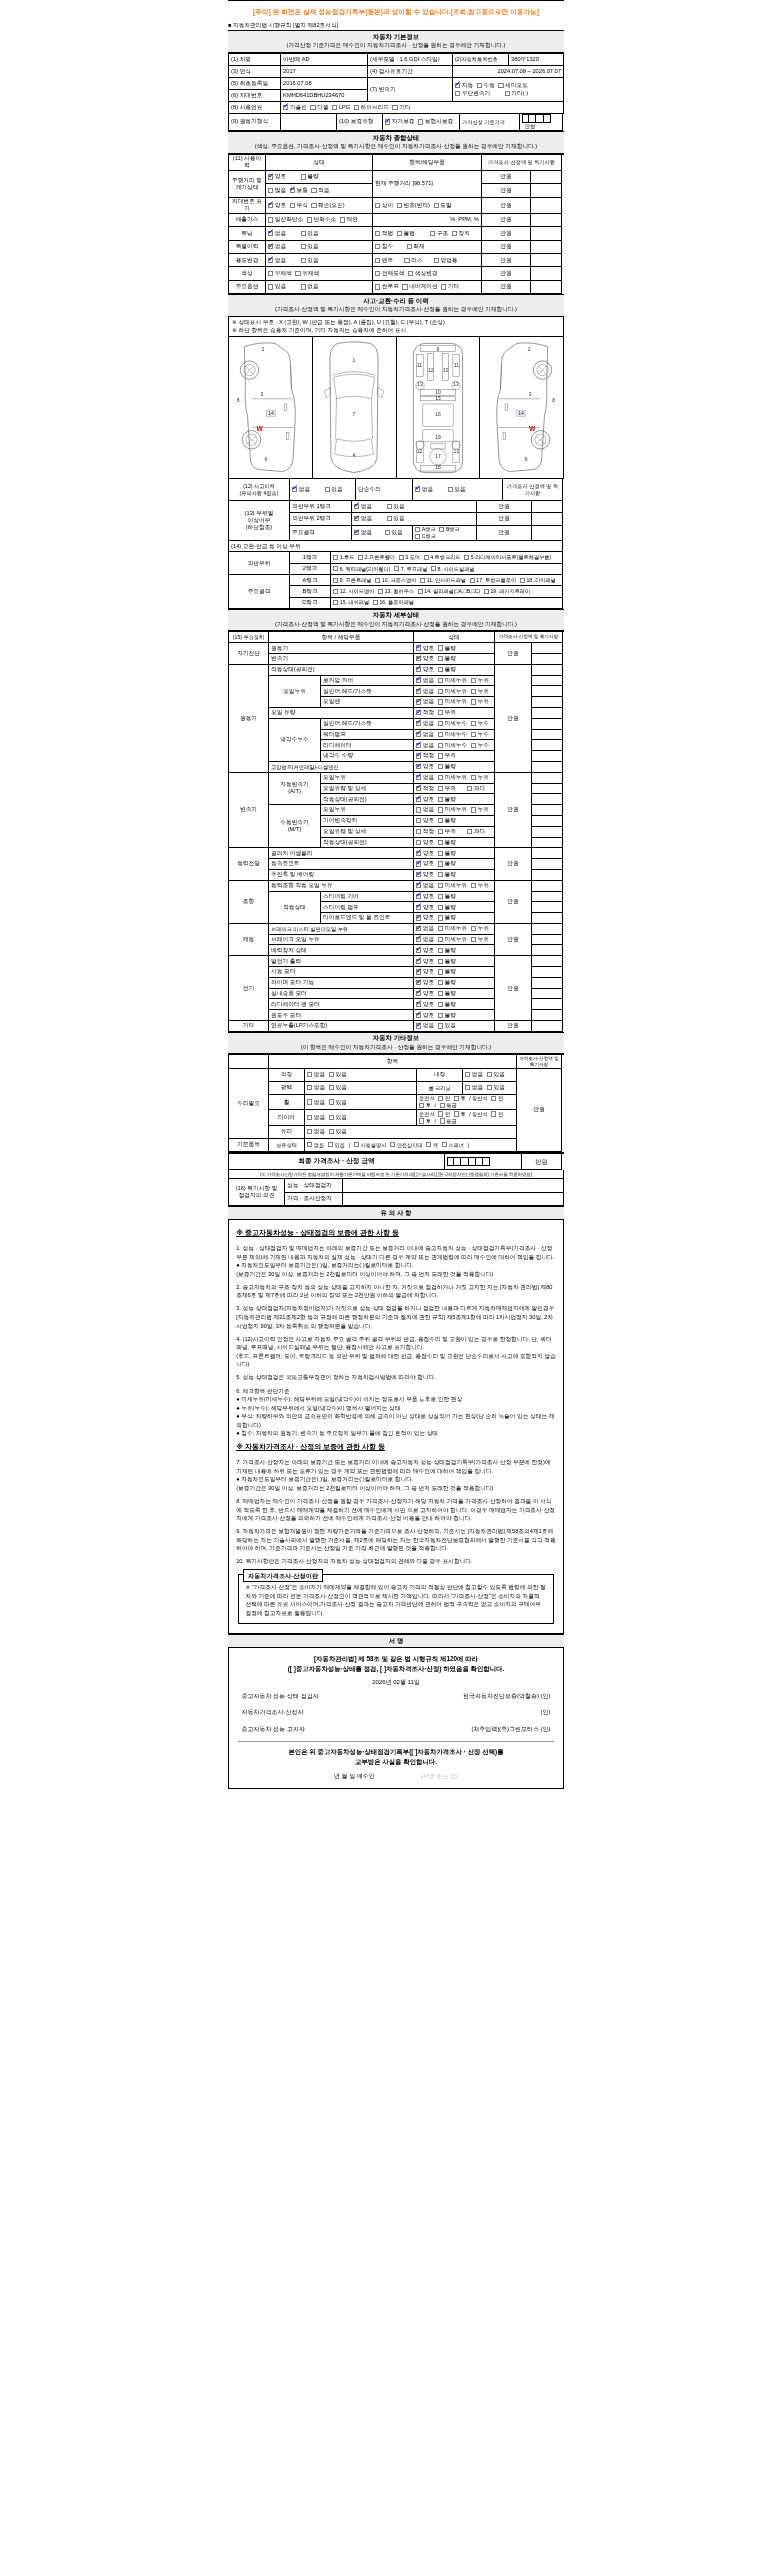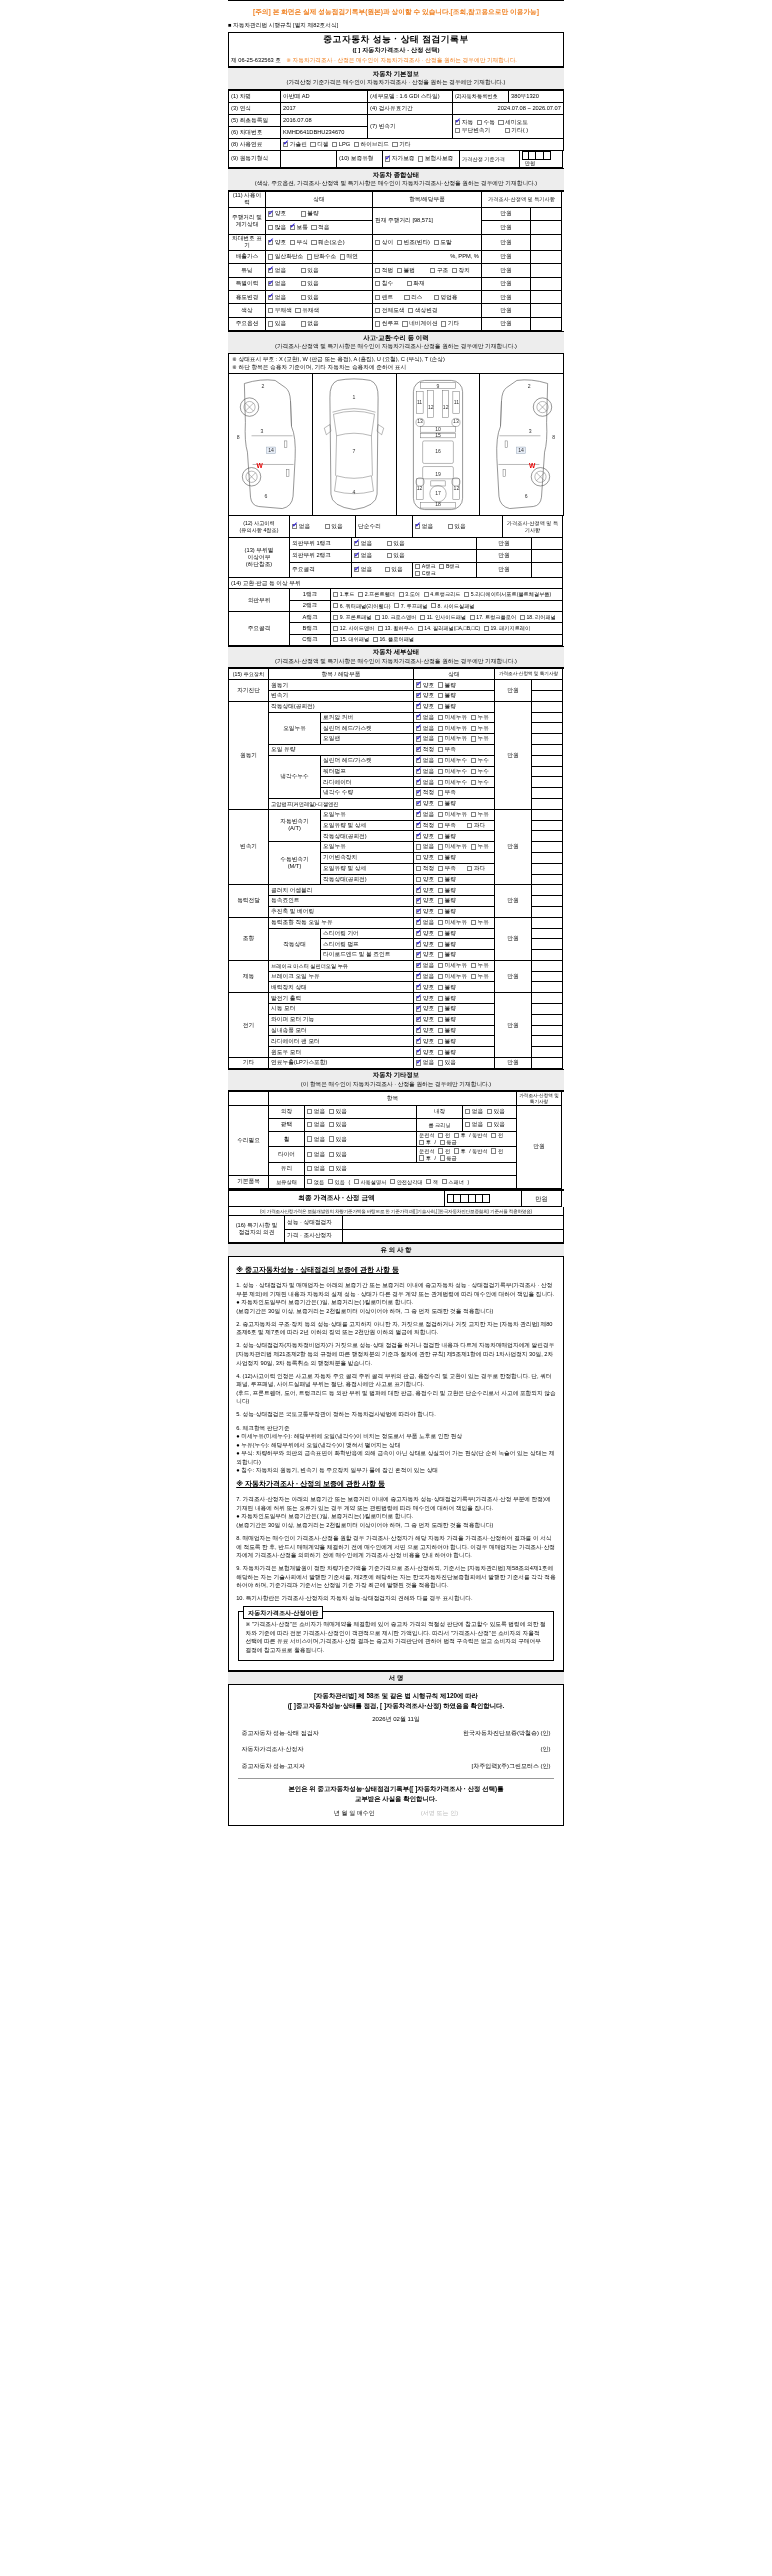--- a/index.html
+++ b/index.html
@@ -70,14 +70,6 @@
     <div class="notice">[주의] 본 화면은 실제 성능점검기록부(원본)과 상이할 수 있습니다.[조회,참고용으로만 이용가능]</div>
     <div class="formref">■ 자동차관리법 시행규칙 [별지 제82호서식]</div>
 
-    <div class="titlebox">
-      <div class="t1">중고자동차 성능 · 상태 점검기록부</div>
-      <div class="t2">([ ] 자동차가격조사 · 산정 선택)</div>
-      <div class="t3">
-        <span>제 06-25-632563 호</span>
-        <span class="orange">※ 자동차가격조사 · 산정은 매수인이 자동차가격조사 · 산정을 원하는 경우에만 기재합니다.</span>
-      </div>
-    </div>
 
     <div class="band">
       <div class="bt">자동차 기본정보</div>

